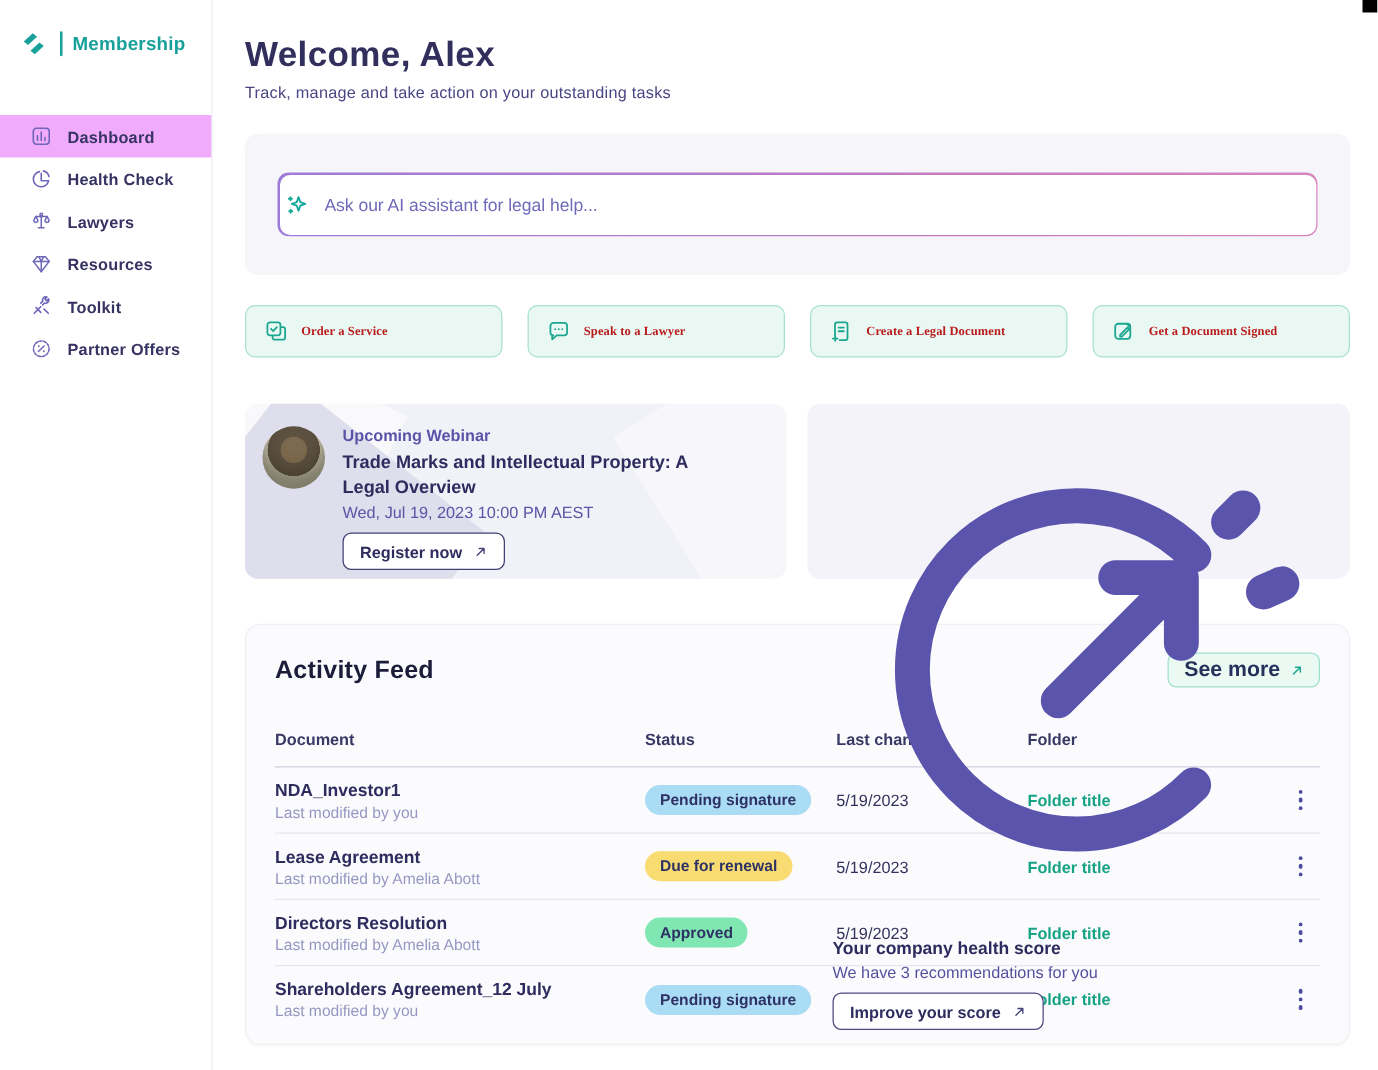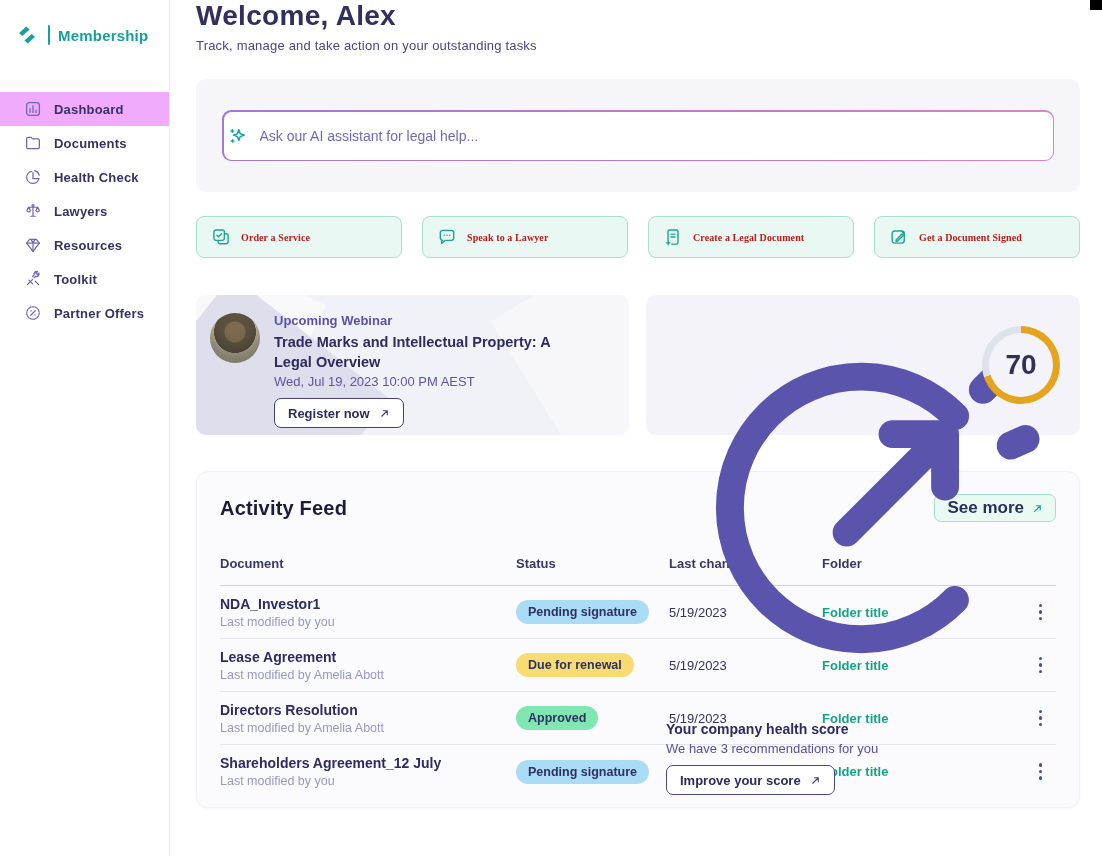--- a/index.html
+++ b/index.html
@@ -22,7 +22,7 @@
 
   
   .main { position:absolute; left:196px; top:0; width:884px; height:856px; }
-  .page-title { font-size:28px; font-weight:700; color:#322F5D; letter-spacing:.3px; }
+  .page-title { margin-top:28px; font-size:28px; font-weight:700; color:#322F5D; letter-spacing:.3px; }
   .page-subtitle { margin-top:6px; font-size:13px; color:#4A4583; letter-spacing:.2px; }
 
   

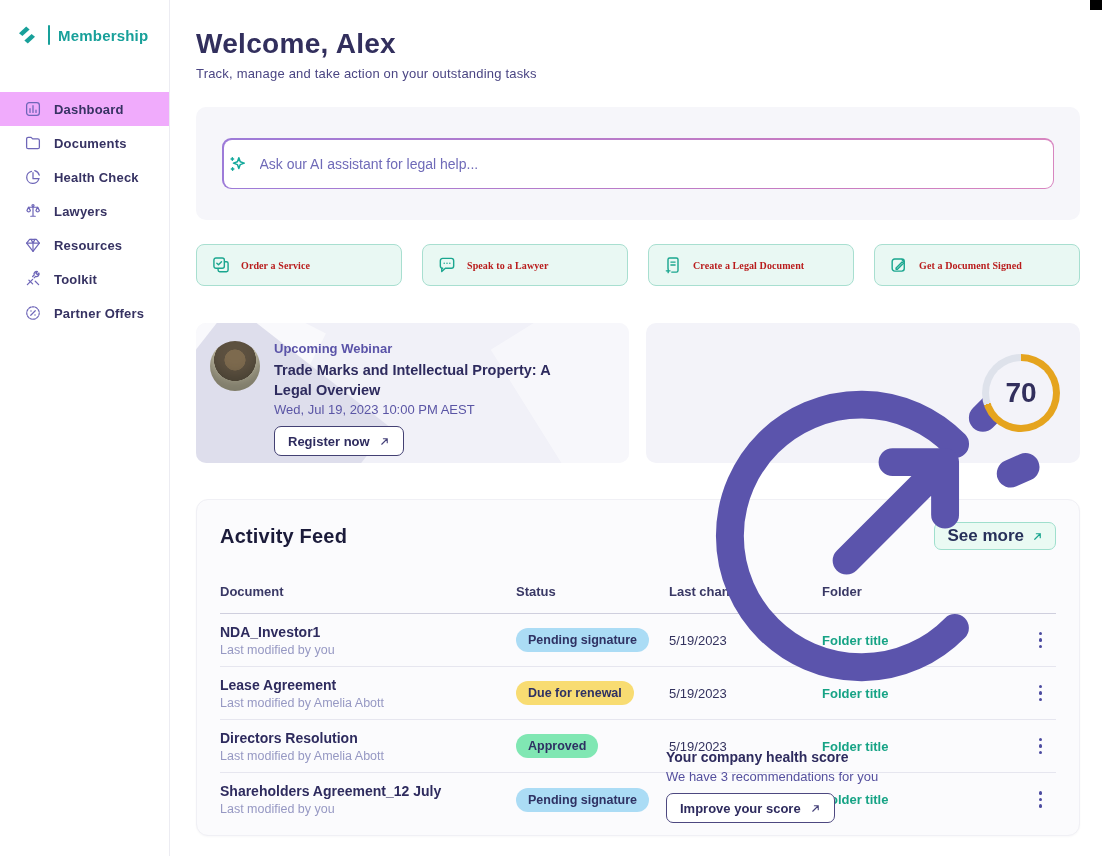--- a/index.html
+++ b/index.html
@@ -124,14 +124,6 @@
       <div class="nav-item">
         <span class="nav-icon">
           <svg viewBox="0 0 24 24" fill="none" stroke="currentColor" stroke-width="1.7" stroke-linecap="round" stroke-linejoin="round">
-            <path d="M3.5 17.5v-11a2 2 0 0 1 2-2h4l2 2h7a2 2 0 0 1 2 2v9a2 2 0 0 1-2 2h-13a2 2 0 0 1-2-2z"></path>
-          </svg>
-        </span>
-        <span class="nav-label">Documents</span>
-      </div>
-      <div class="nav-item">
-        <span class="nav-icon">
-          <svg viewBox="0 0 24 24" fill="none" stroke="currentColor" stroke-width="1.7" stroke-linecap="round" stroke-linejoin="round">
             <path d="M19.8 14.2A8.2 8.2 0 1 1 10 4.4"></path>
               <path d="M19.8 14.2H12V6.2"></path>
             <path d="M14.3 3.6a8.3 8.3 0 0 1 6 6"></path>

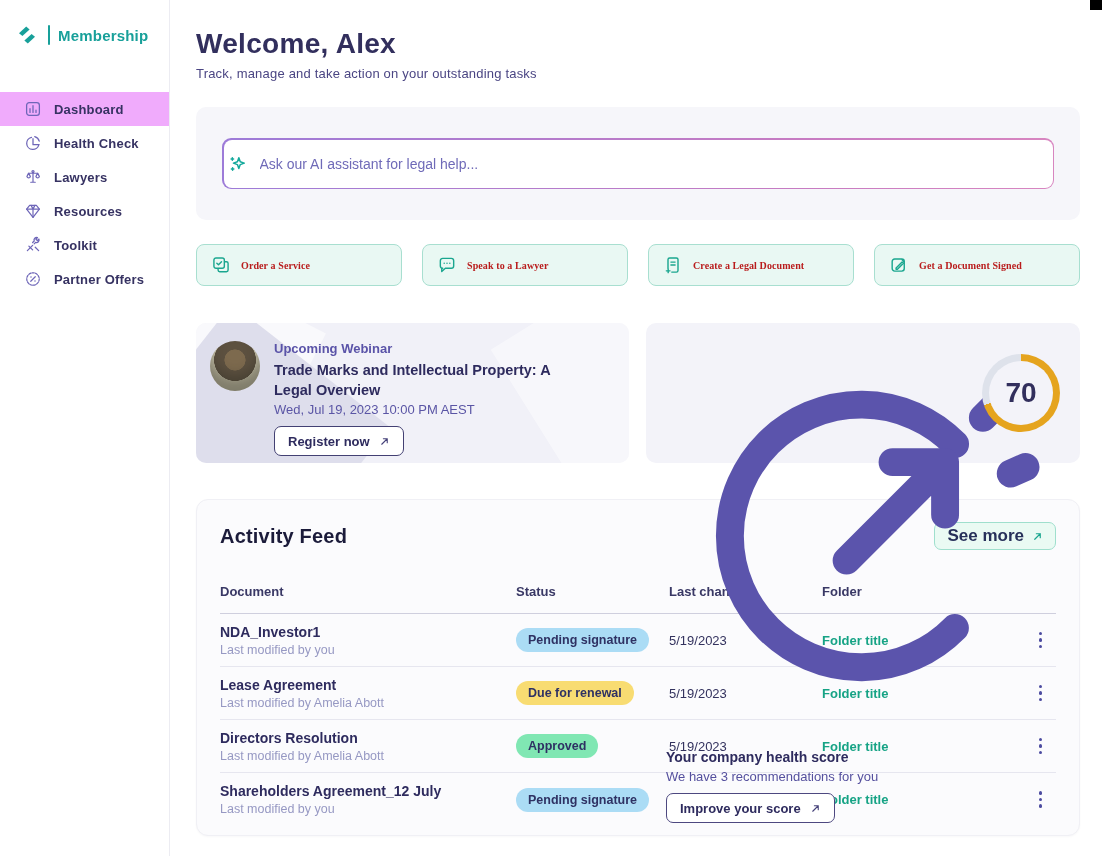--- a/index.html
+++ b/index.html
@@ -276,11 +276,6 @@
               <path d="M6 18L18 6M9.5 6H18v8.5"></path>
             </svg>
         </button>
-        <div class="score-ring">
-          <div class="score-ring-inner">
-            <span class="score-value">70</span>
-          </div>
-        </div>
       </div>
 
     </section>

